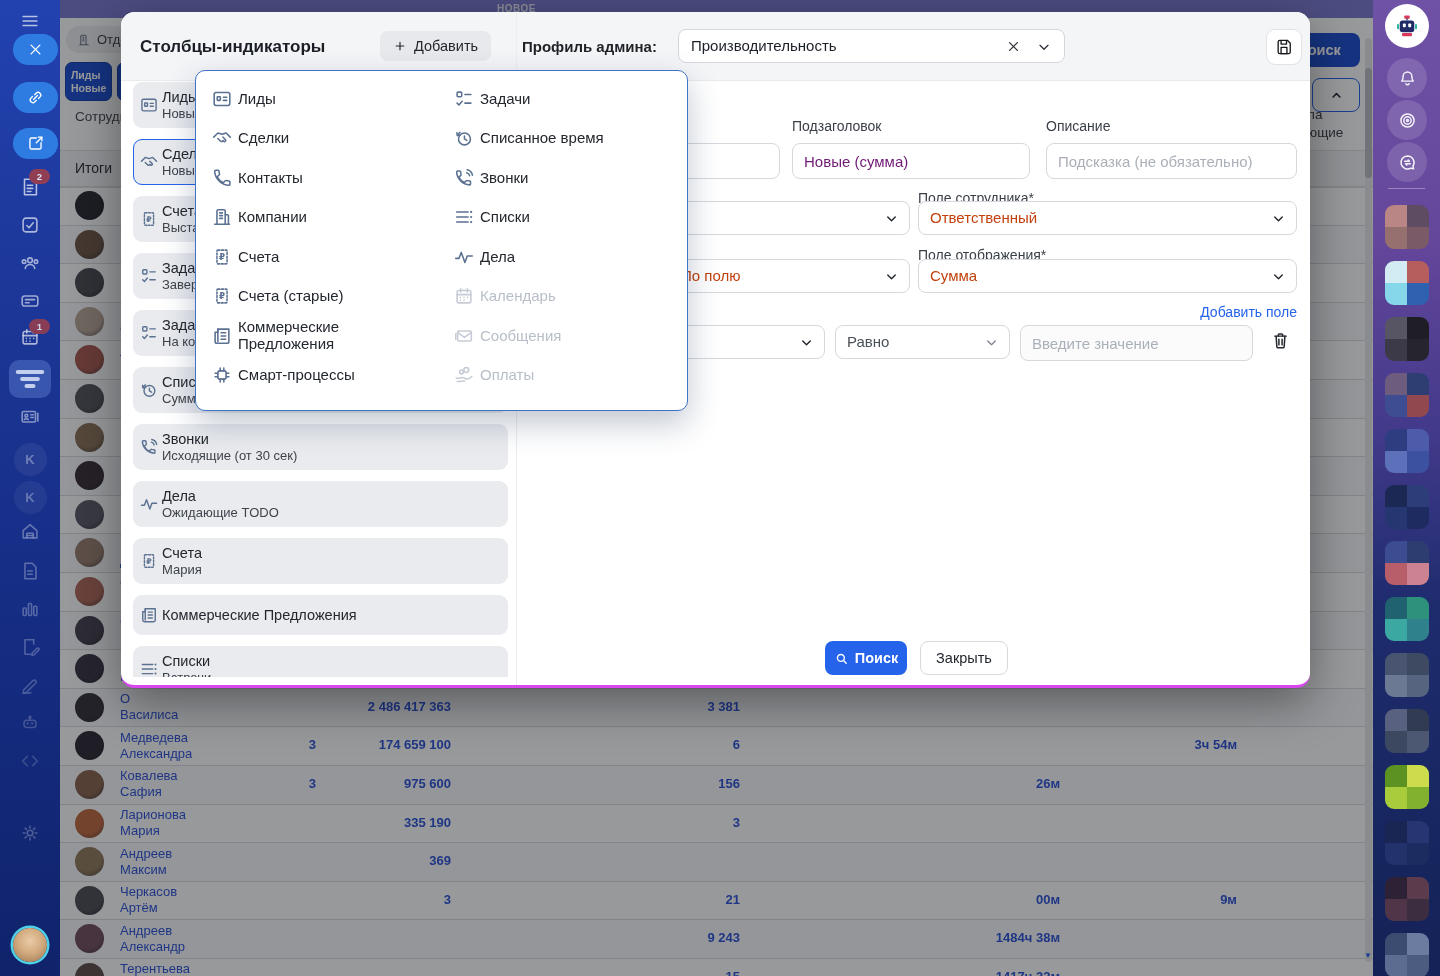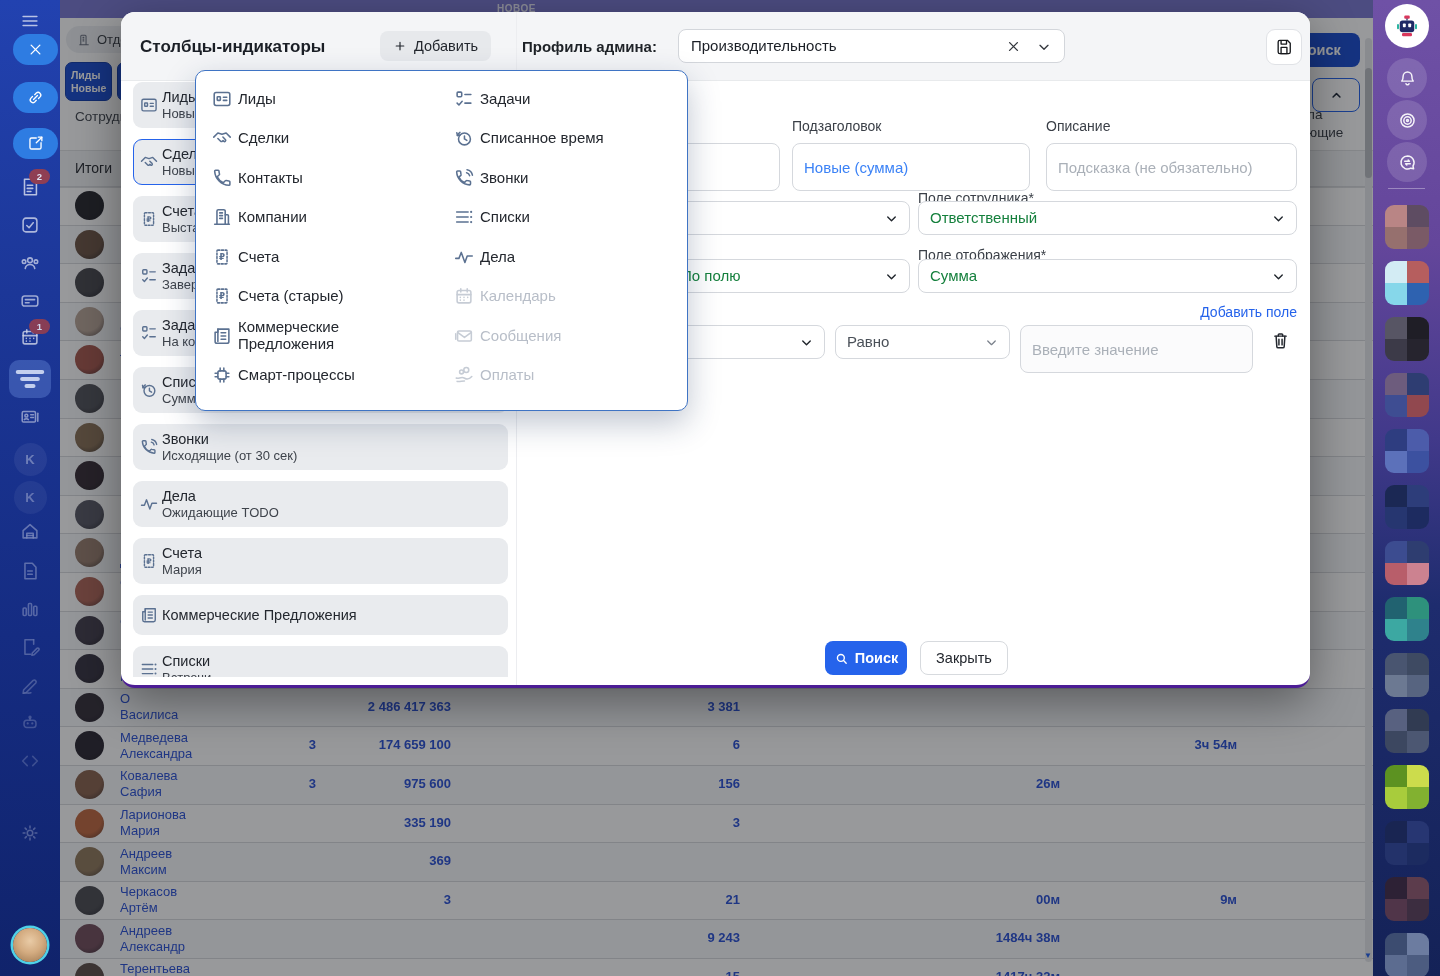--- a/index.html
+++ b/index.html
@@ -69,7 +69,7 @@
   .dim{position:absolute;inset:0;background:rgba(13,14,18,.42);z-index:5}
   
   #modal{position:absolute;left:121px;top:12px;width:1189px;height:676px;background:#fff;border-radius:14px;z-index:20;
-    box-shadow:0 14px 48px rgba(0,0,0,.4);border-bottom:3px solid #4c1d95;box-sizing:border-box}
+    box-shadow:0 14px 48px rgba(0,0,0,.4);border-bottom:3px solid #d946ef;box-sizing:border-box}
   .m-header{position:absolute;top:0;left:0;right:0;height:68px;background:#f4f5f7;border-radius:14px 14px 0 0;
     border-bottom:1px solid #e8eaec}
   .m-title{position:absolute;left:19px;top:25px;font-size:17px;font-weight:700;color:#1b1f26}

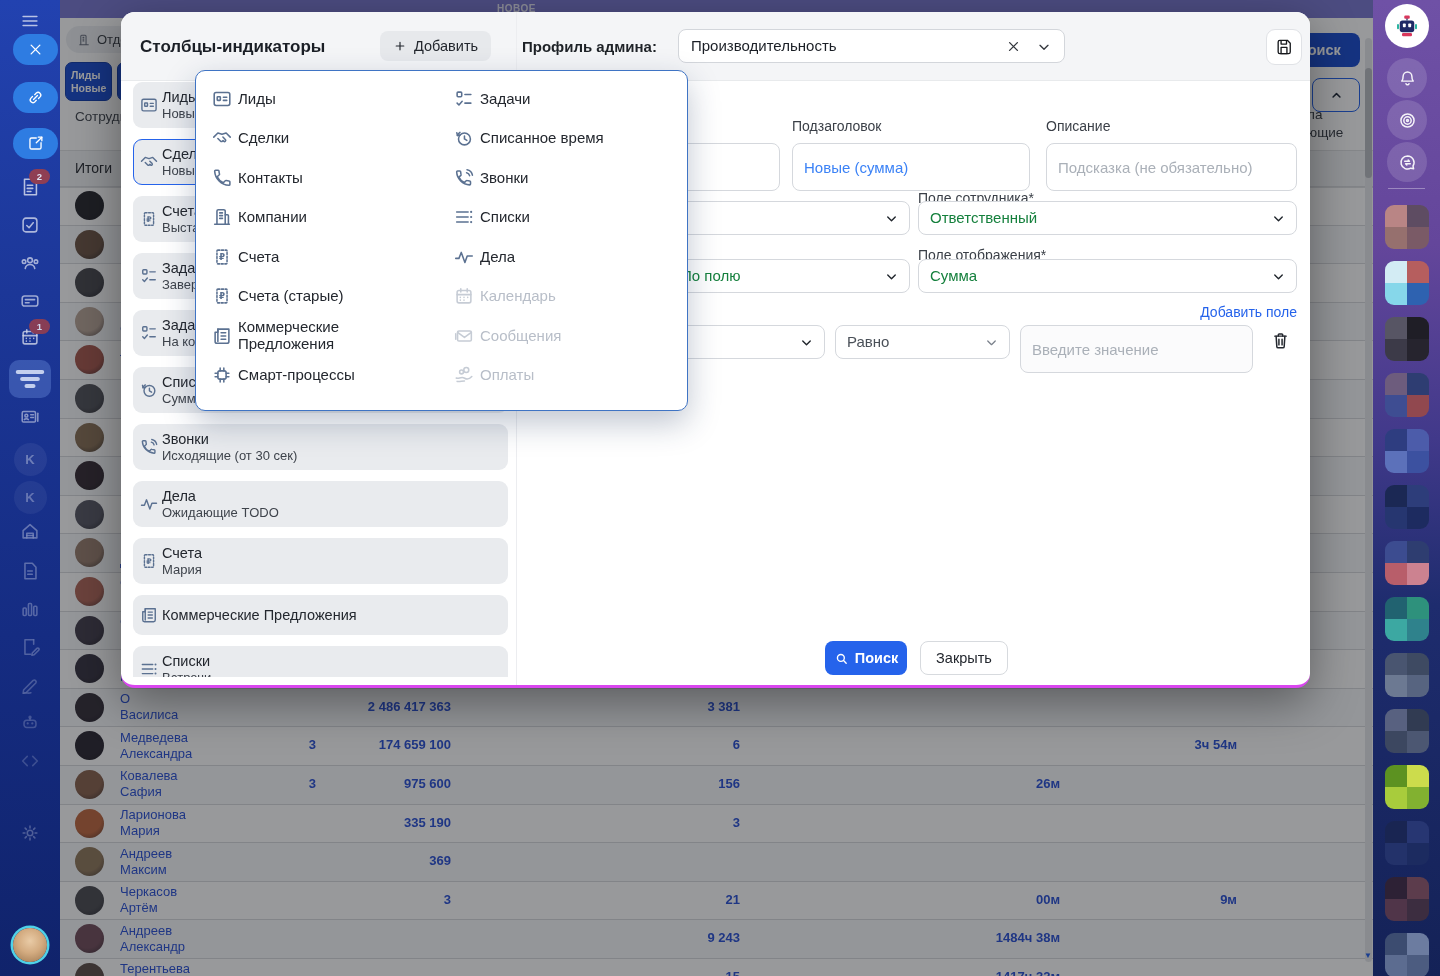--- a/index.html
+++ b/index.html
@@ -103,8 +103,8 @@
   .card .s{font-size:13px;color:#3e434b;line-height:16px}
   
   .f-label{position:absolute;font-size:14px;color:#3a3f47}
-  .f-input{position:absolute;height:48px;border:1px solid #d5d8dd;border-radius:8px;background:#fff;font-size:15px;
-    color:#3b82f6;padding:8px 11px;box-sizing:border-box;font-family:inherit}
+  .f-input{position:absolute;height:36px;border:1px solid #d5d8dd;border-radius:8px;background:#fff;font-size:15px;
+    color:#701a75;padding:8px 11px;box-sizing:border-box;font-family:inherit}
   .f-input::placeholder{color:#aab0b8}
   .f-select{position:absolute;height:34px;border:1px solid #d5d8dd;border-radius:8px;background:#fff;box-sizing:border-box;cursor:pointer}
   .f-select .val{position:absolute;left:11px;top:7px;font-size:15px;color:#15803d;white-space:nowrap}

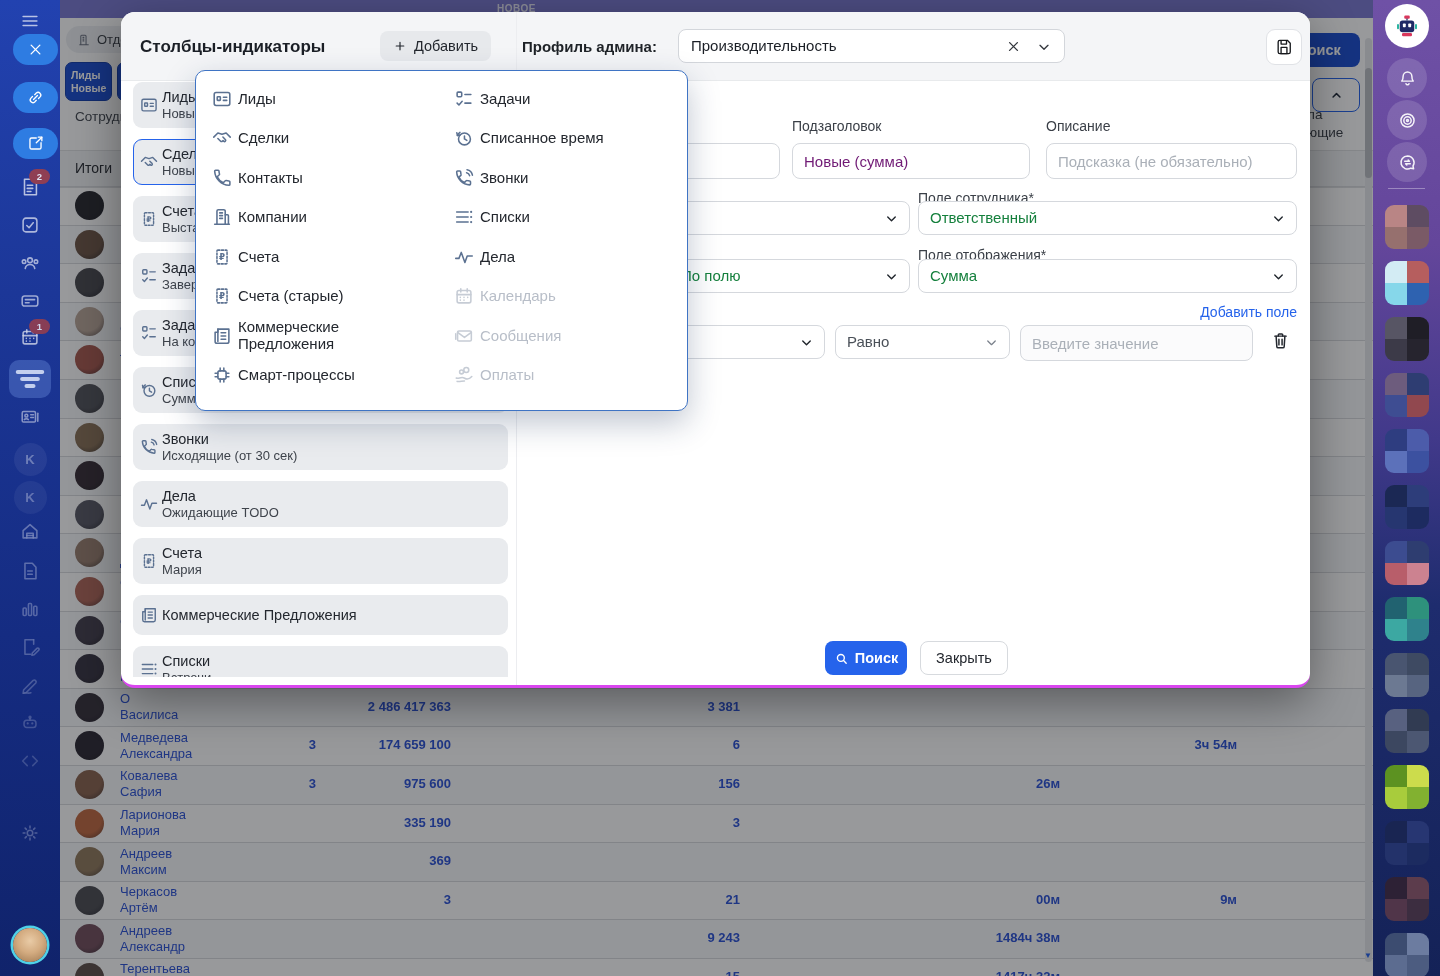--- a/index.html
+++ b/index.html
@@ -107,7 +107,7 @@
     color:#701a75;padding:8px 11px;box-sizing:border-box;font-family:inherit}
   .f-input::placeholder{color:#aab0b8}
   .f-select{position:absolute;height:34px;border:1px solid #d5d8dd;border-radius:8px;background:#fff;box-sizing:border-box;cursor:pointer}
-  .f-select .val{position:absolute;left:11px;top:7px;font-size:15px;color:#15803d;white-space:nowrap}
+  .f-select .val{position:absolute;left:11px;top:7px;font-size:15px;color:#c2410c;white-space:nowrap}
   .f-select .chev{position:absolute;right:10px;top:9px;width:15px;height:15px;color:#1f242b}
   .f-link{position:absolute;right:13px;top:292px;font-size:14px;color:#2563eb;cursor:pointer}
   .f-trash{position:absolute;left:1149px;top:318px;width:21px;height:21px;color:#23272e;cursor:pointer}

